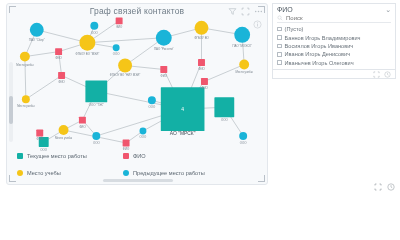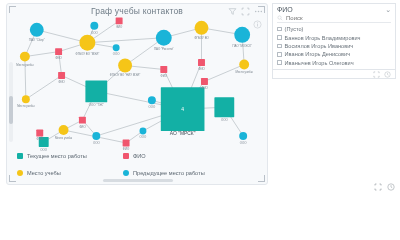--- a/index.html
+++ b/index.html
@@ -125,7 +125,7 @@
   <div class="corner c-bl"></div>
   <div class="corner c-br"></div>
 
-  <div id="graph-title">Граф учебы контактов</div>
+  <div id="graph-title">Граф связей контактов</div>
 
   <div id="visual-tools">
     <svg class="ico" viewBox="0 0 16 16">

